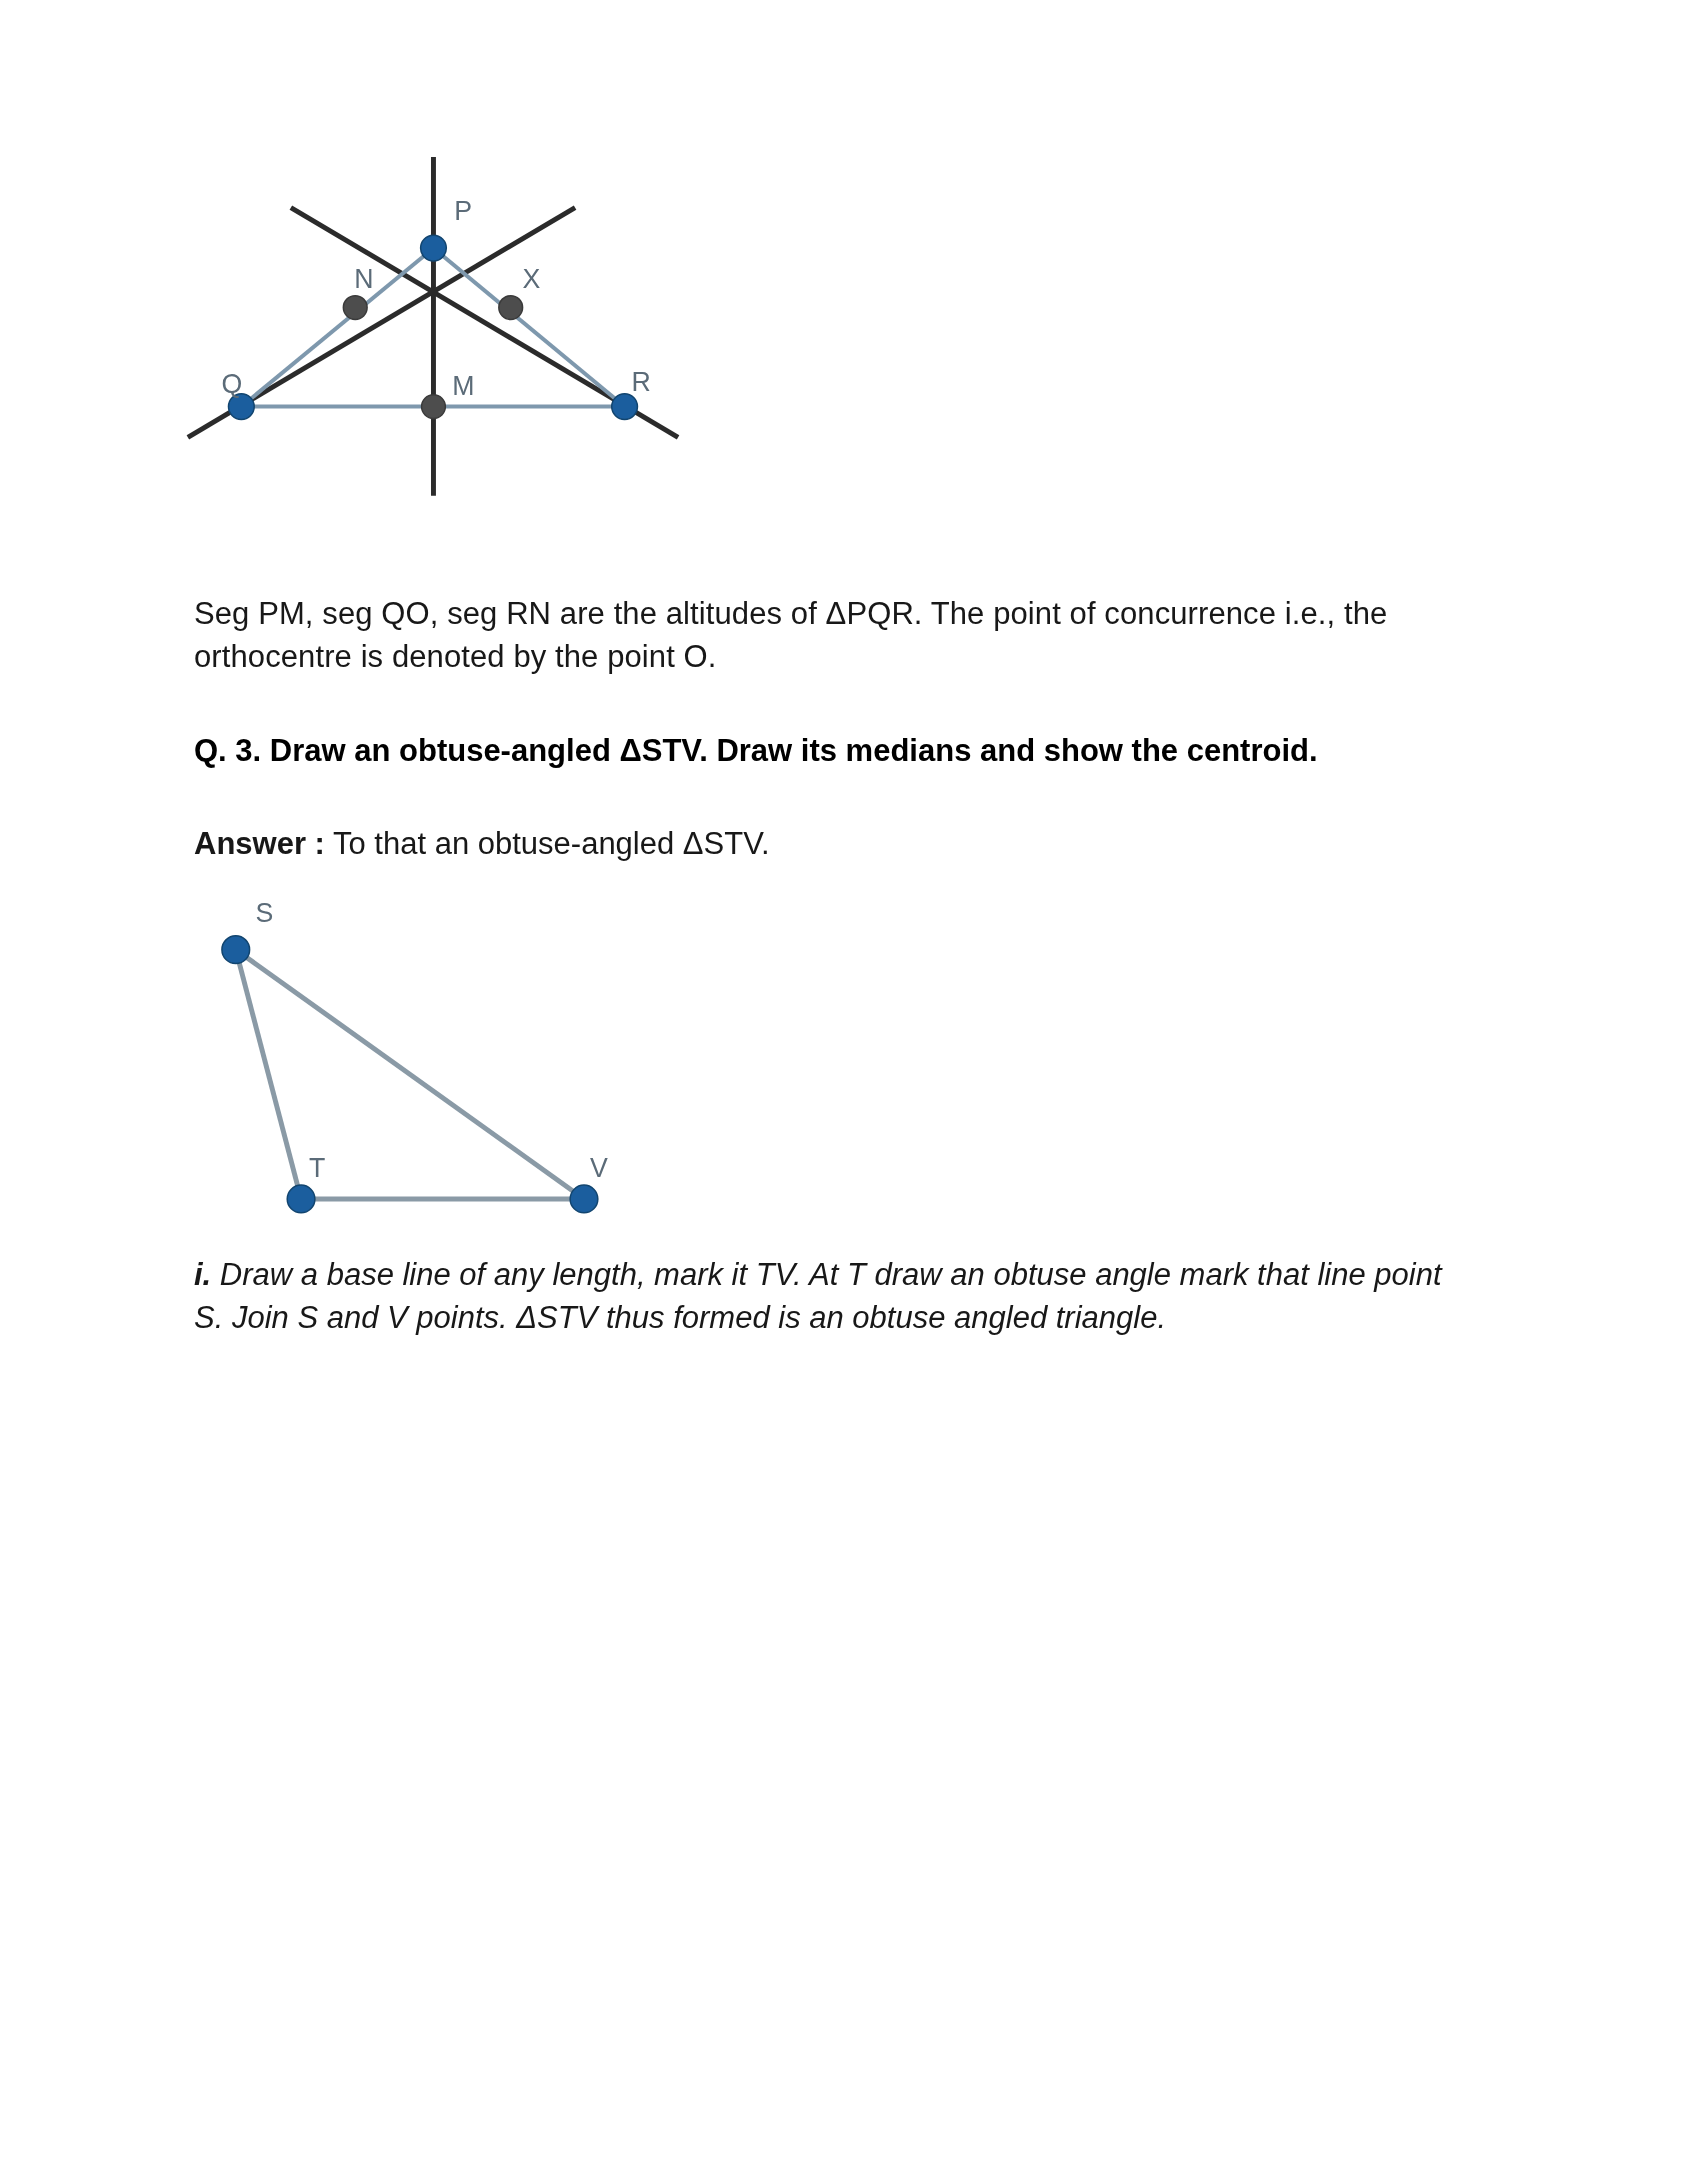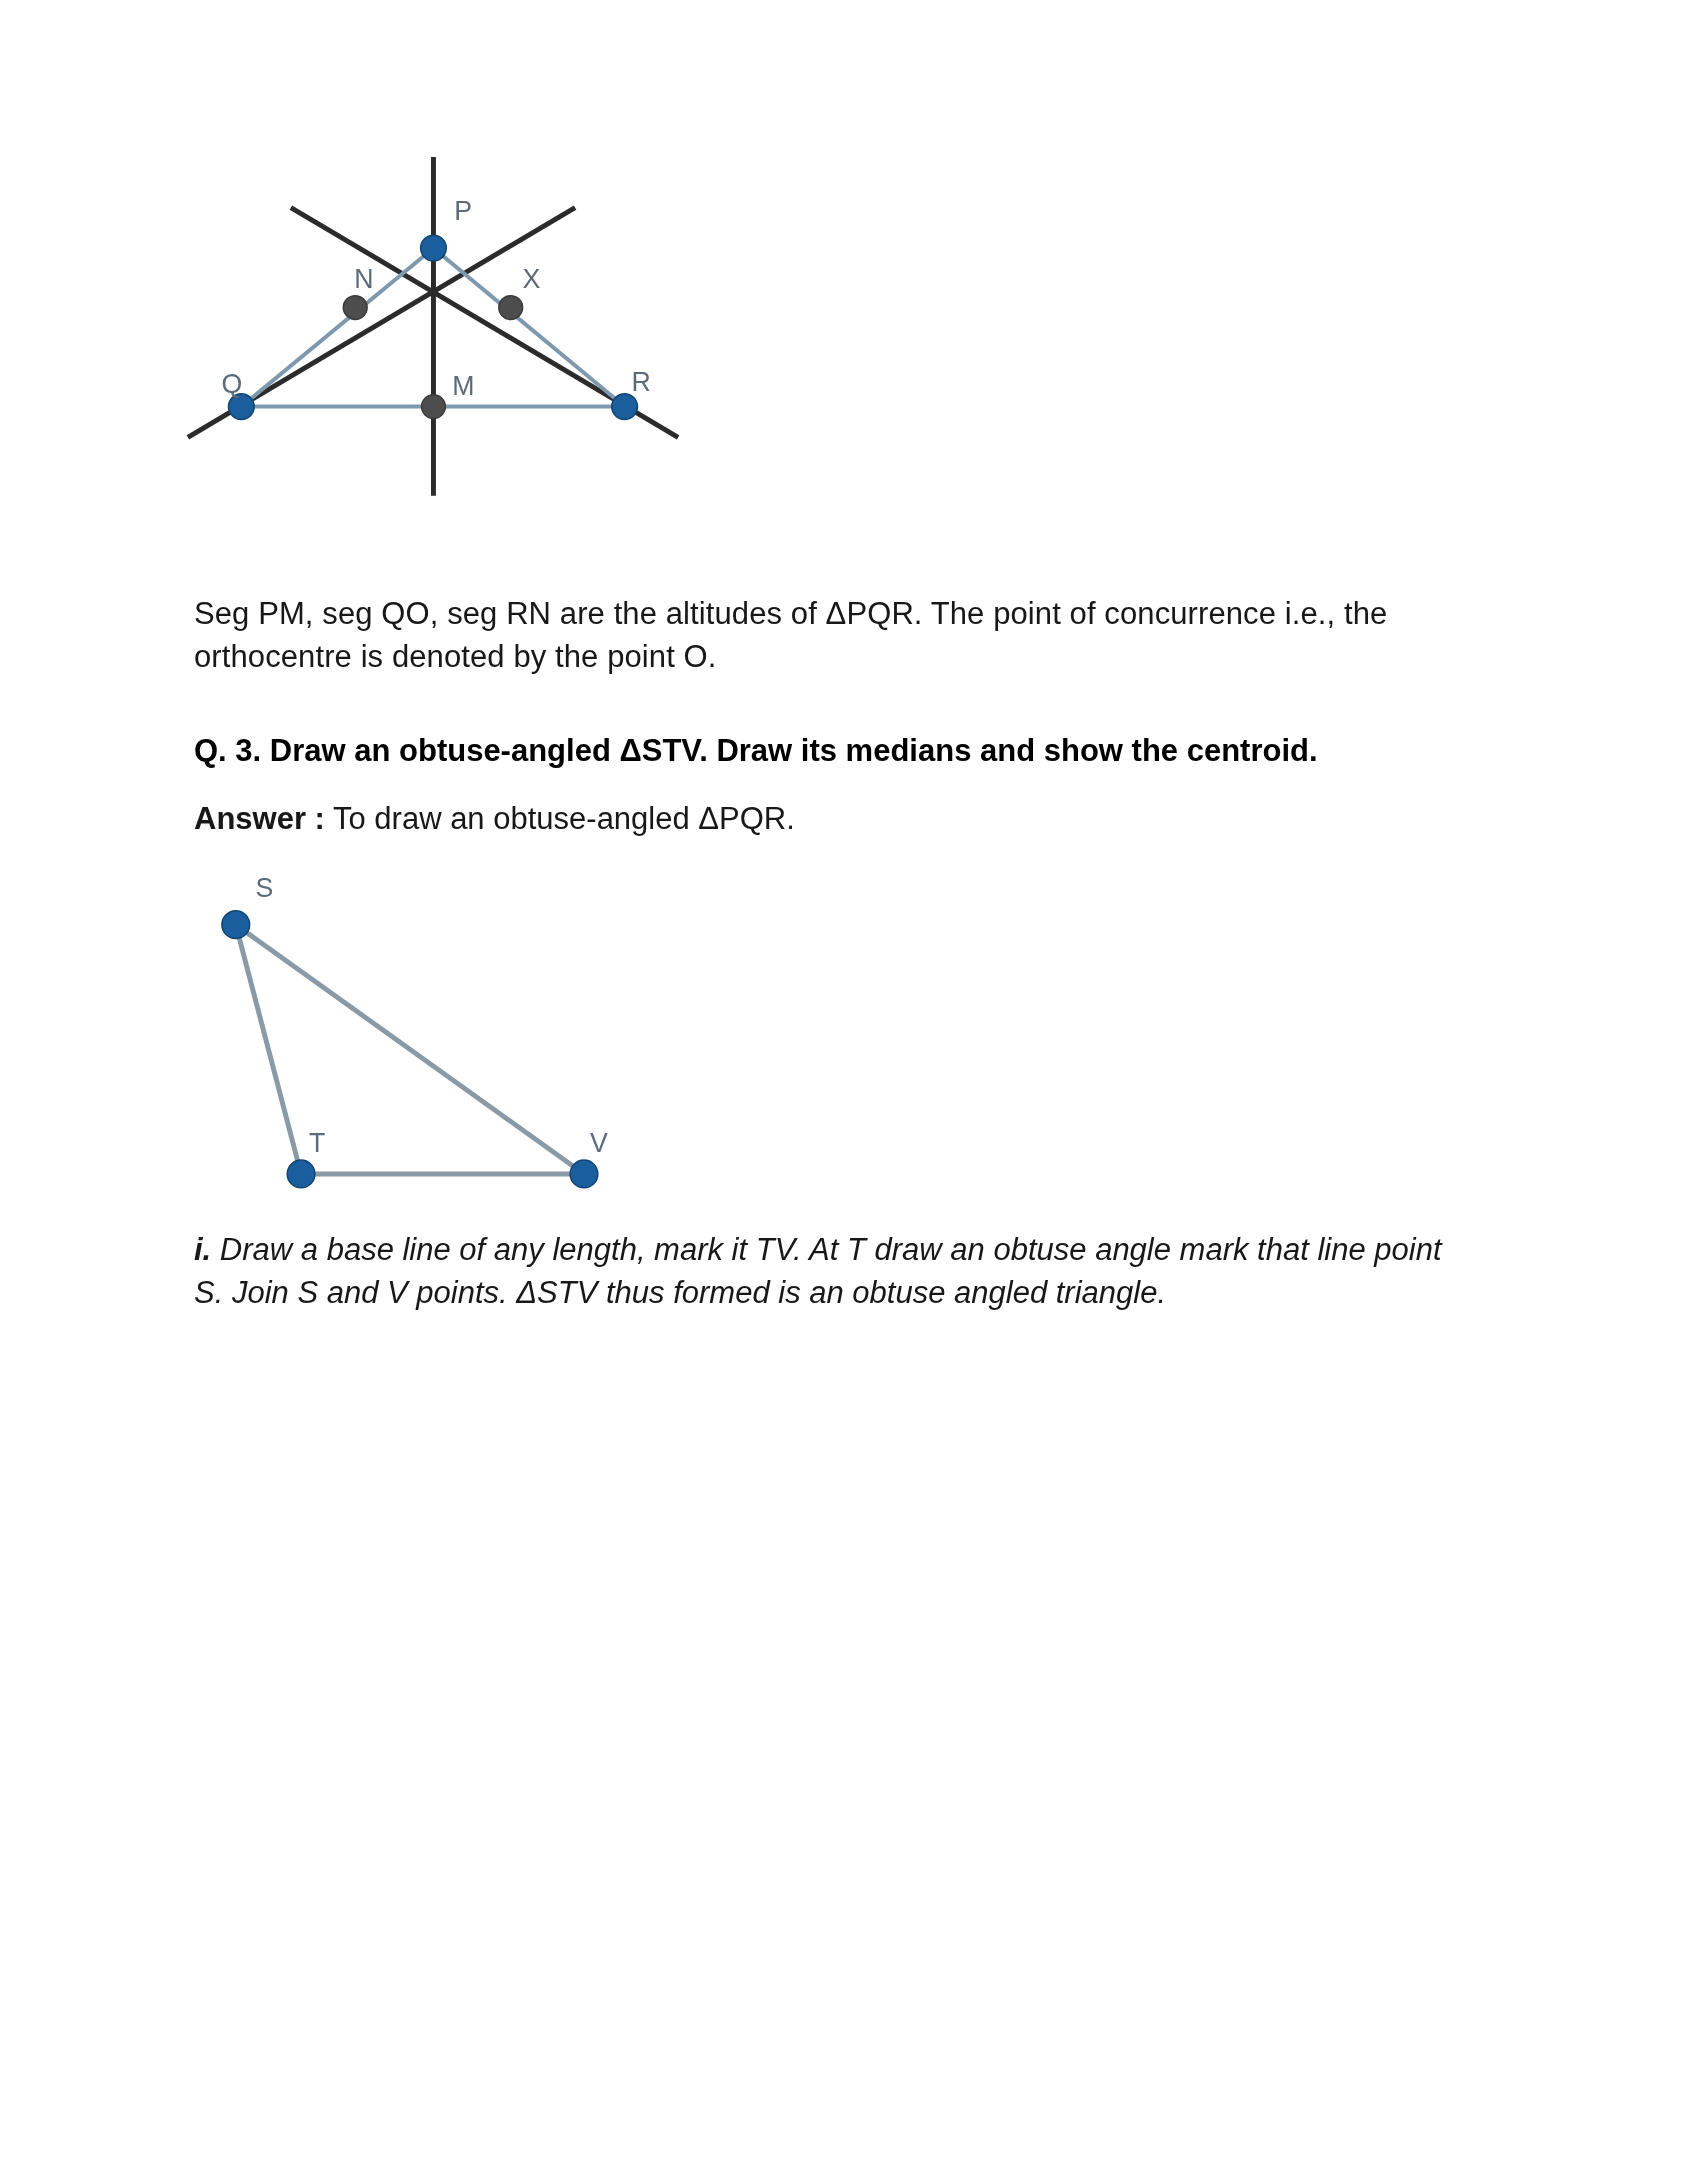--- a/index.html
+++ b/index.html
@@ -38,7 +38,7 @@
     font-weight:bold;
     line-height:1.38;
     color:#000;
-    margin:0 0 26px 0;
+    margin:0 0 51px 0;
   }
   .ansline {
     font-size:31px;

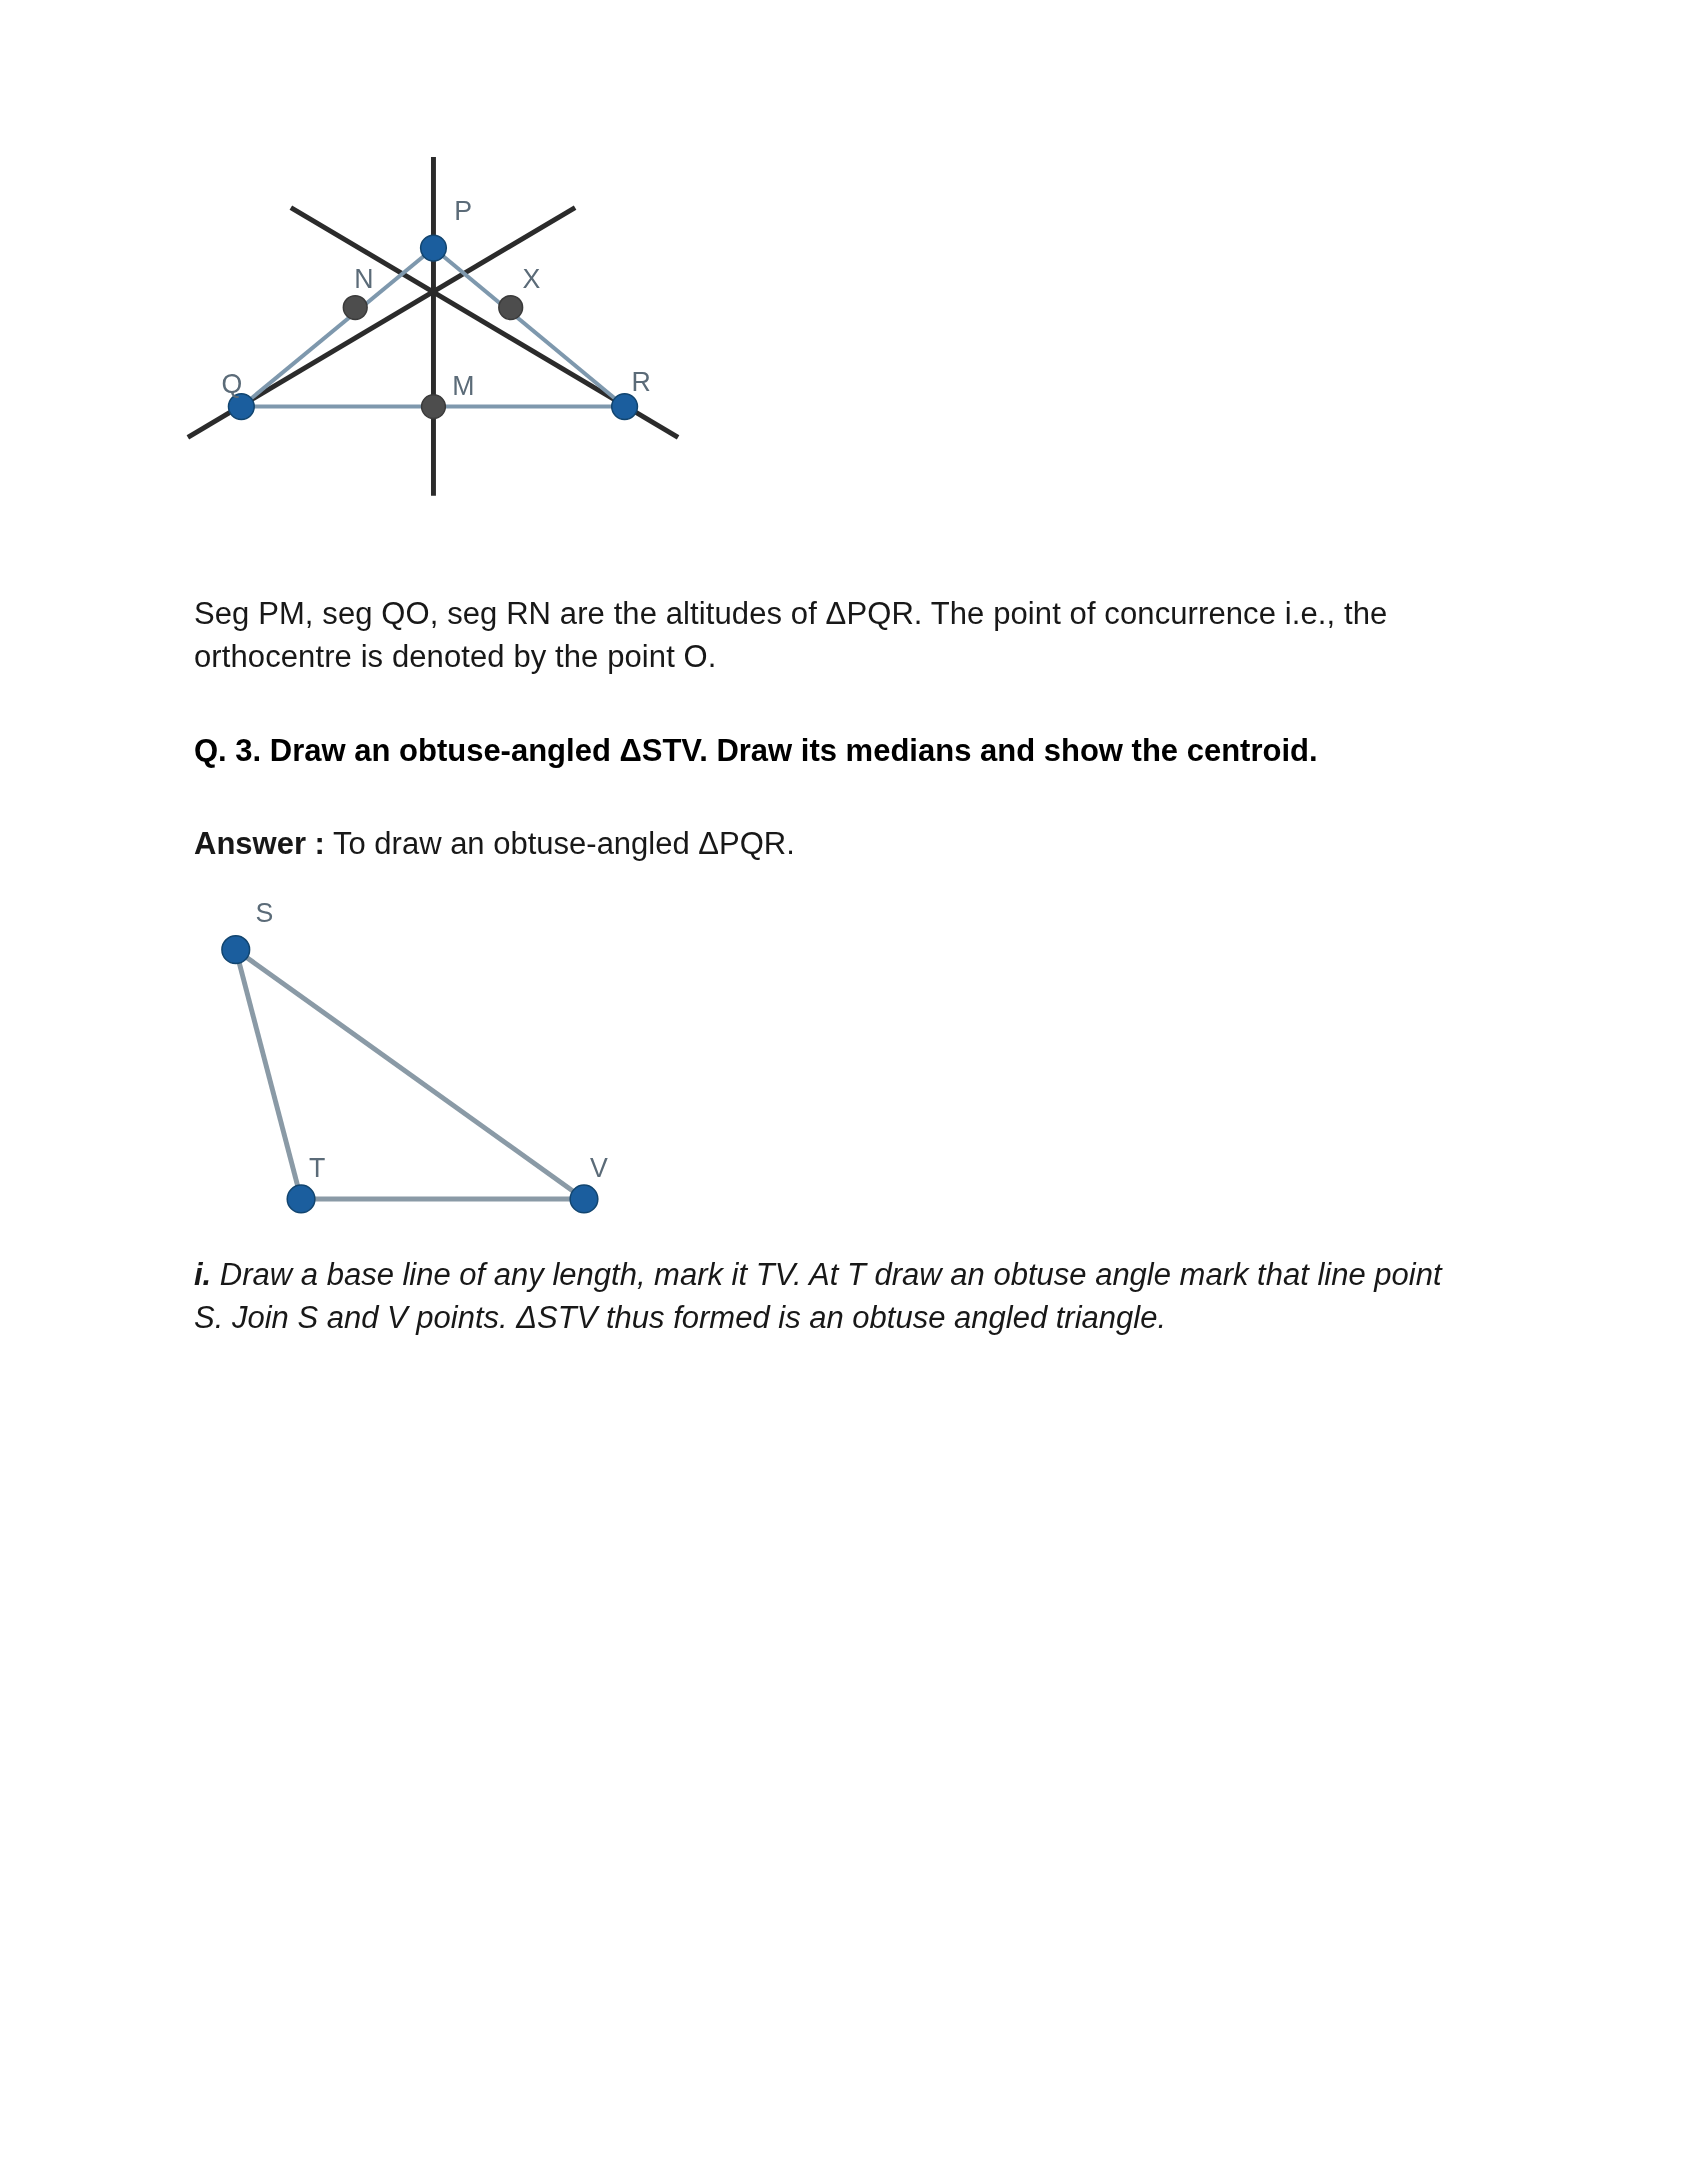--- a/index.html
+++ b/index.html
@@ -101,7 +101,7 @@
 
     <p class="qline">Q. 3. Draw an obtuse-angled ΔSTV. Draw its medians and show the centroid.</p>
 
-    <p class="ansline"><b>Answer :</b><span> To draw an obtuse-angled ΔPQR.</span></p>
+    <p class="ansline"><b>Answer :</b><span> To that an obtuse-angled ΔSTV.</span></p>
 
     <div class="fig" id="fig-stv">
       <svg width="554" height="327" viewBox="0 0 560 330">

